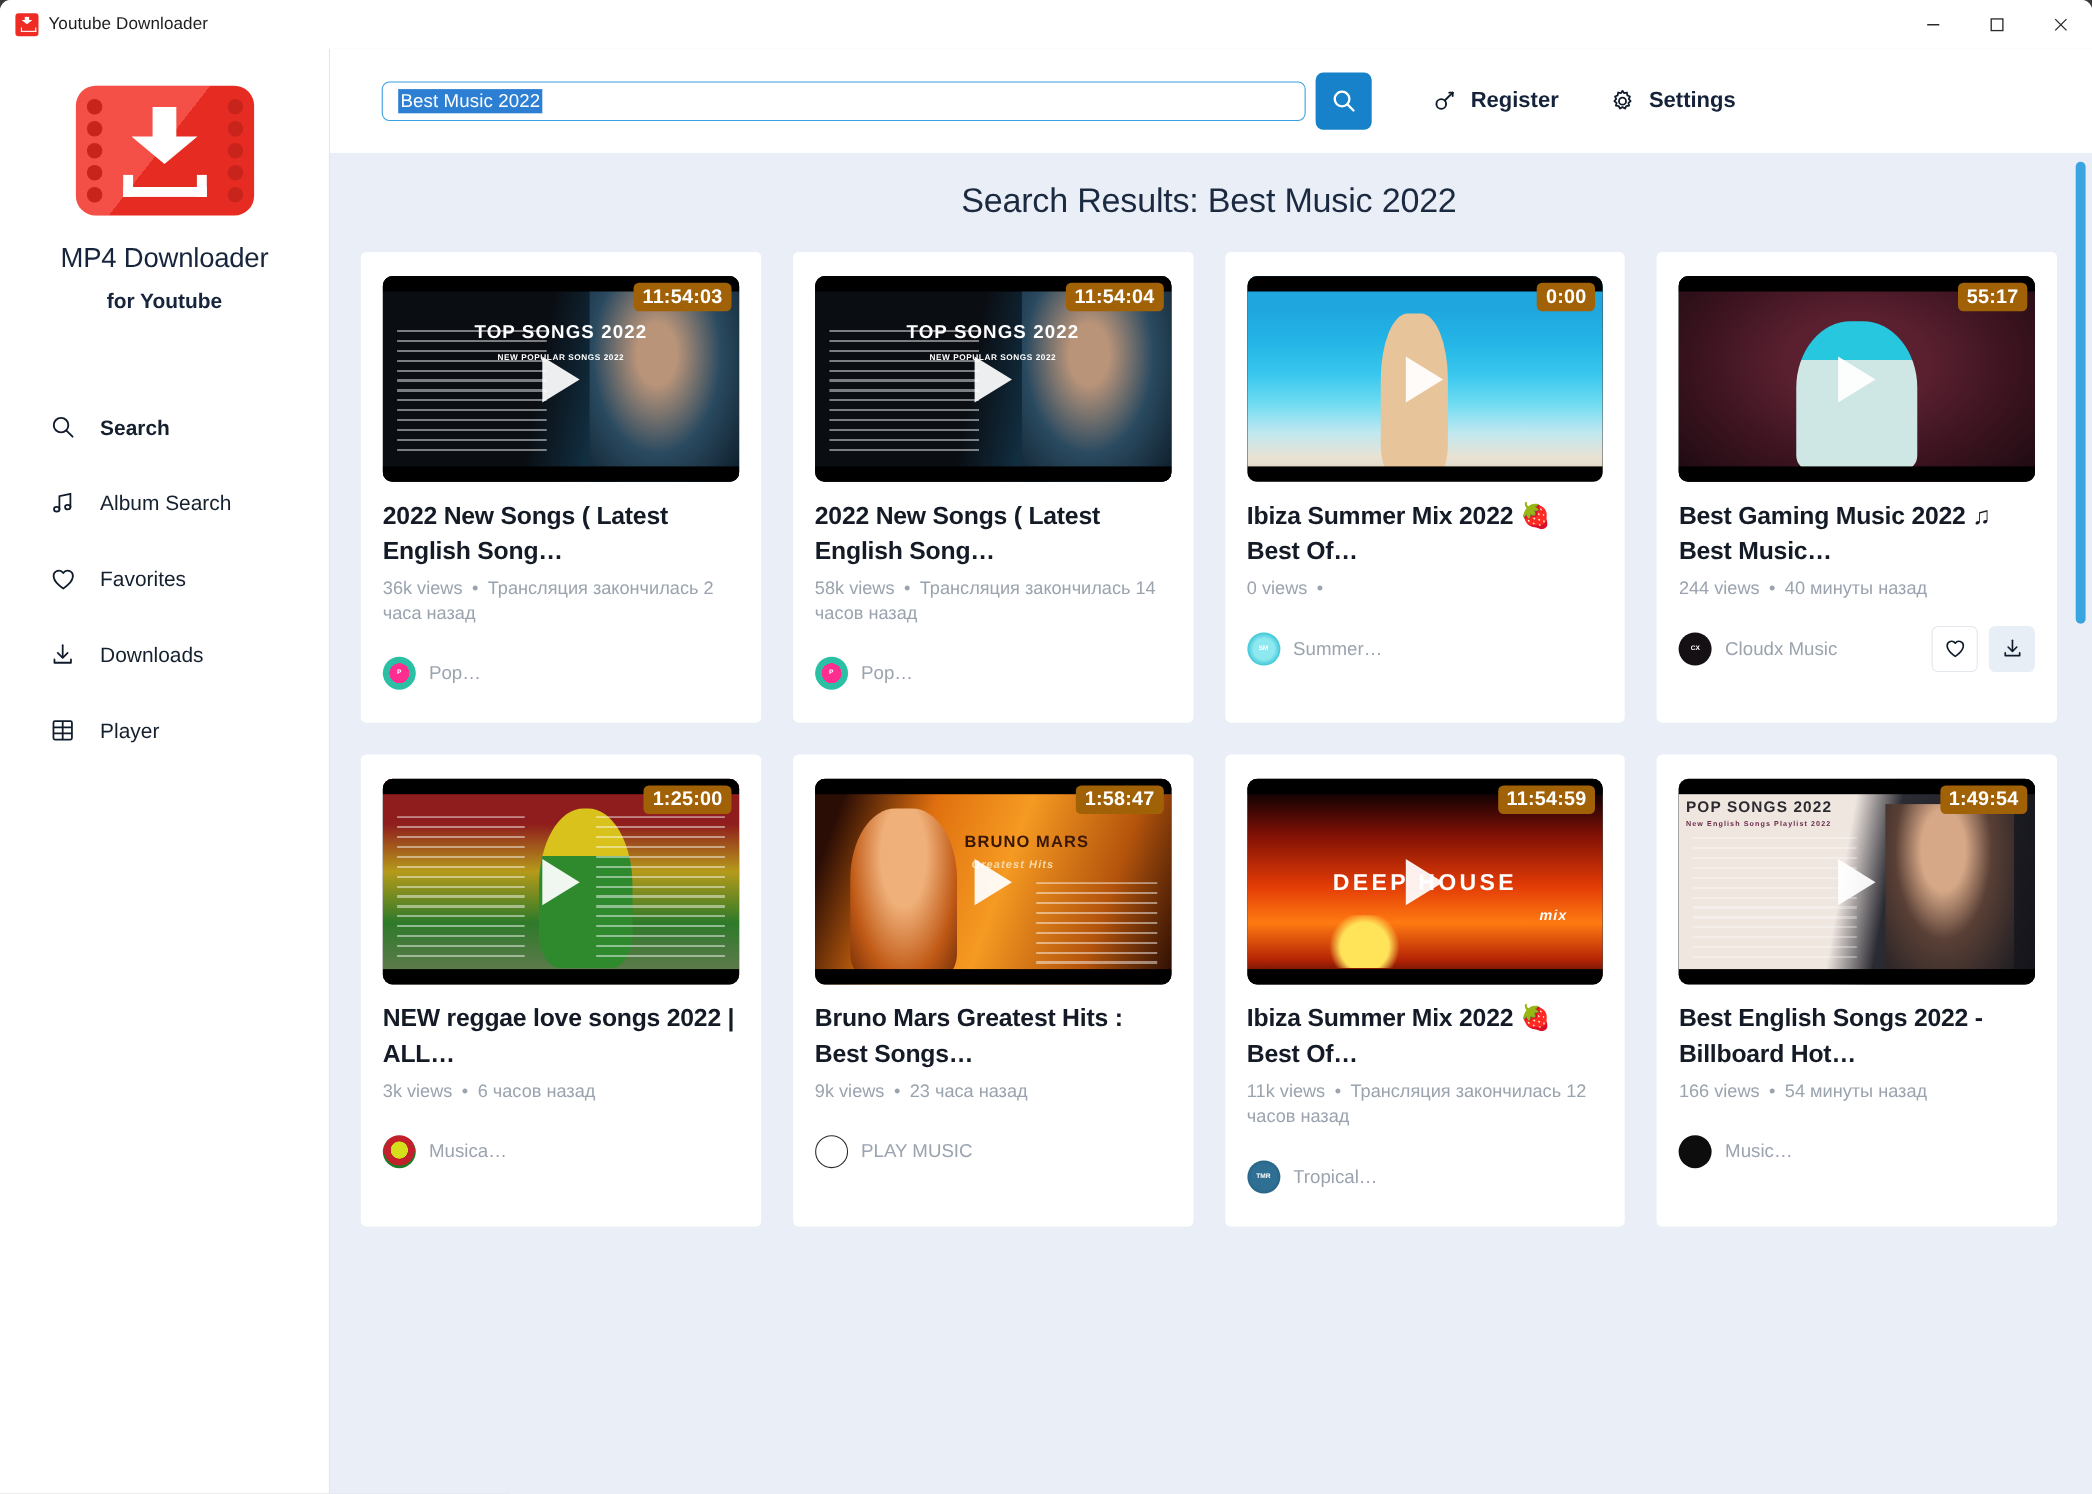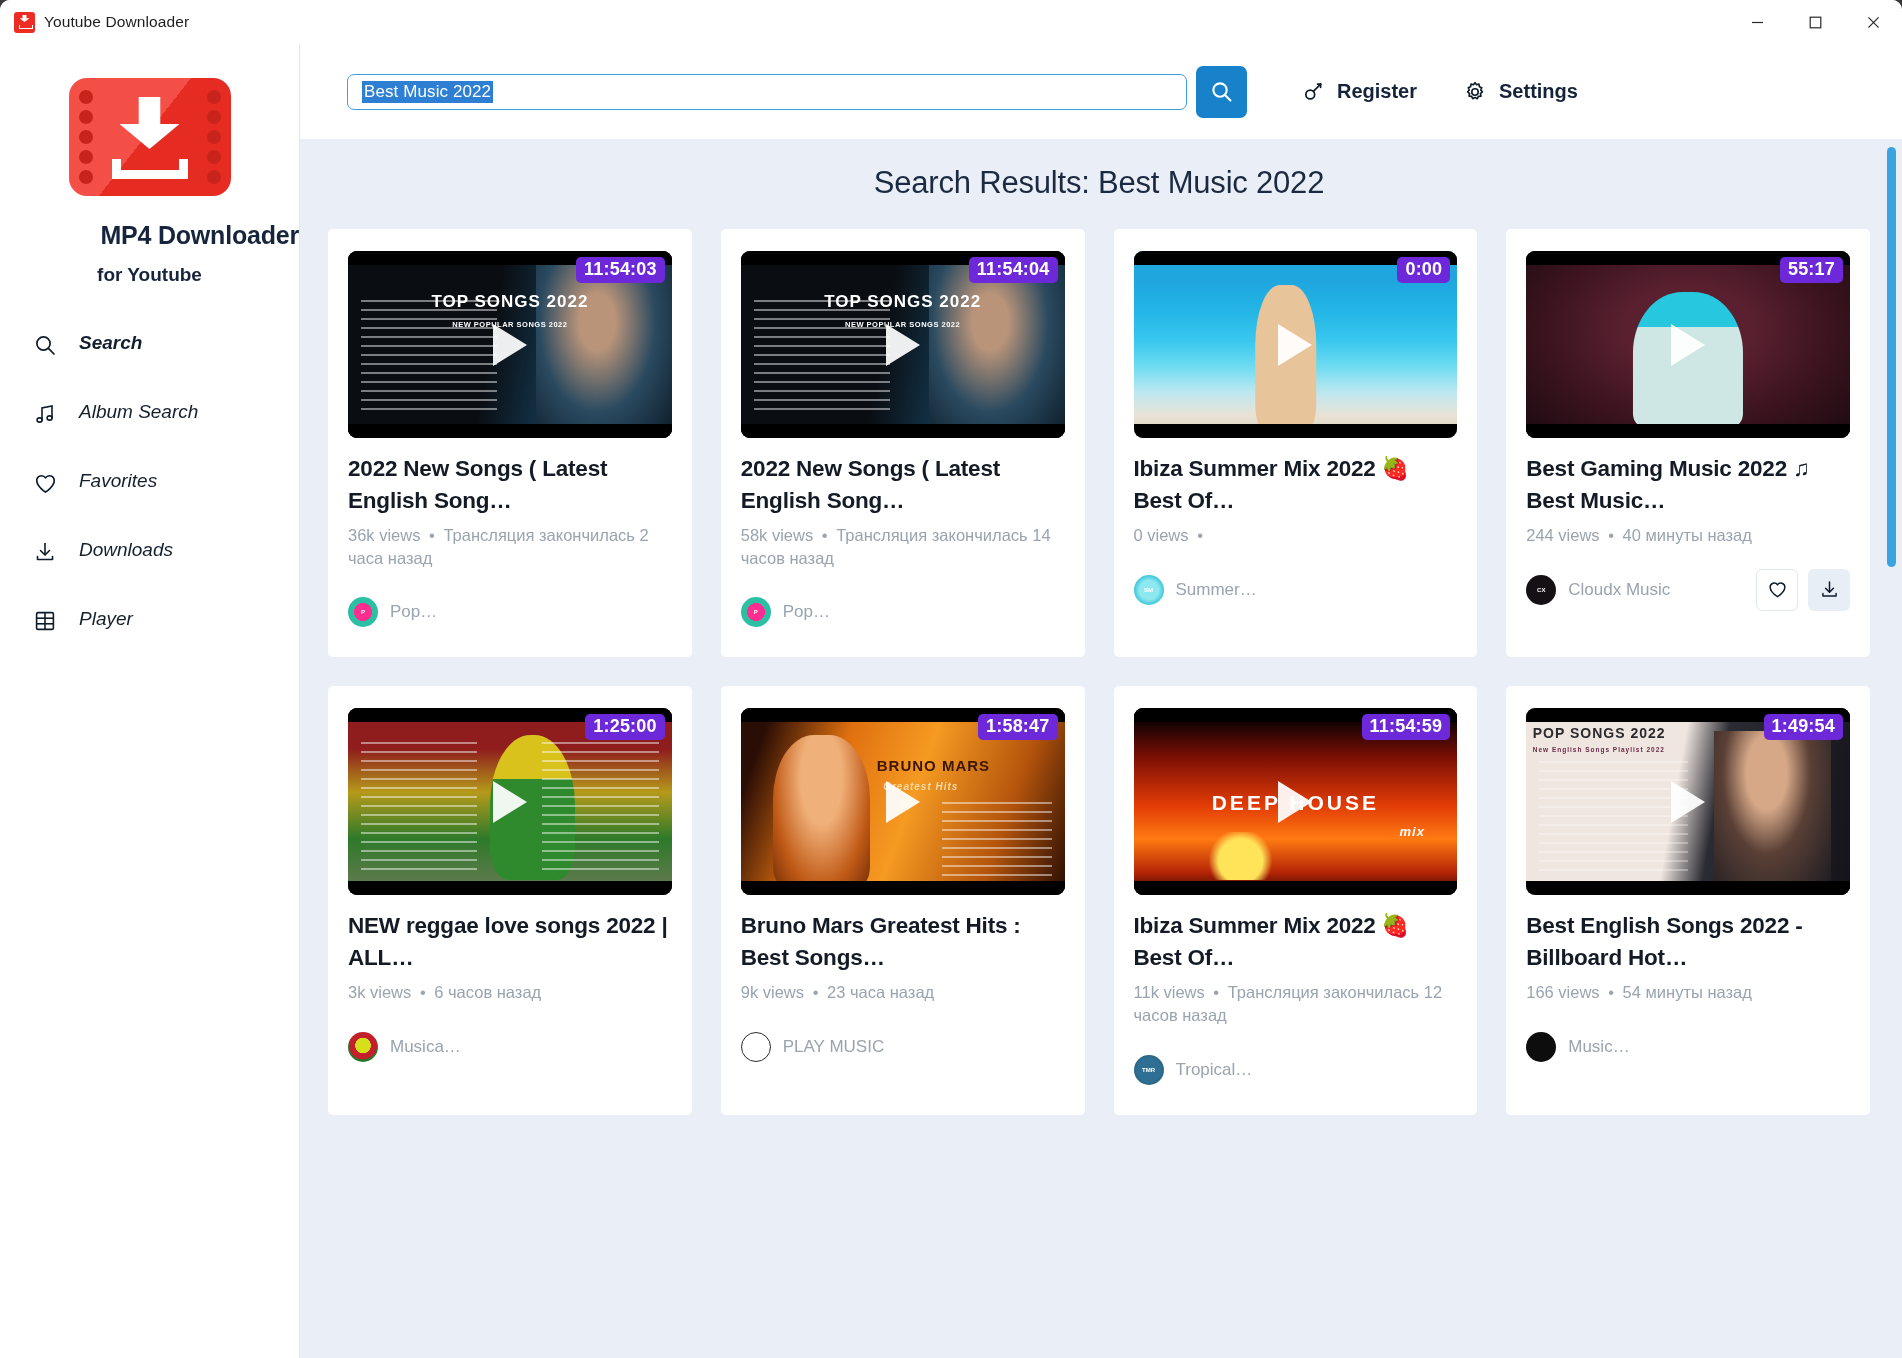--- a/index.html
+++ b/index.html
@@ -135,10 +135,10 @@
     background: transparent;
   }
   .brand {
-    text-align: right;
+    text-align: center;
     margin-top: 25px;
     font-size: 25px;
-    font-weight: bold;
+    font-weight: normal;
     color: #16243c;
     letter-spacing: -0.2px;
   }

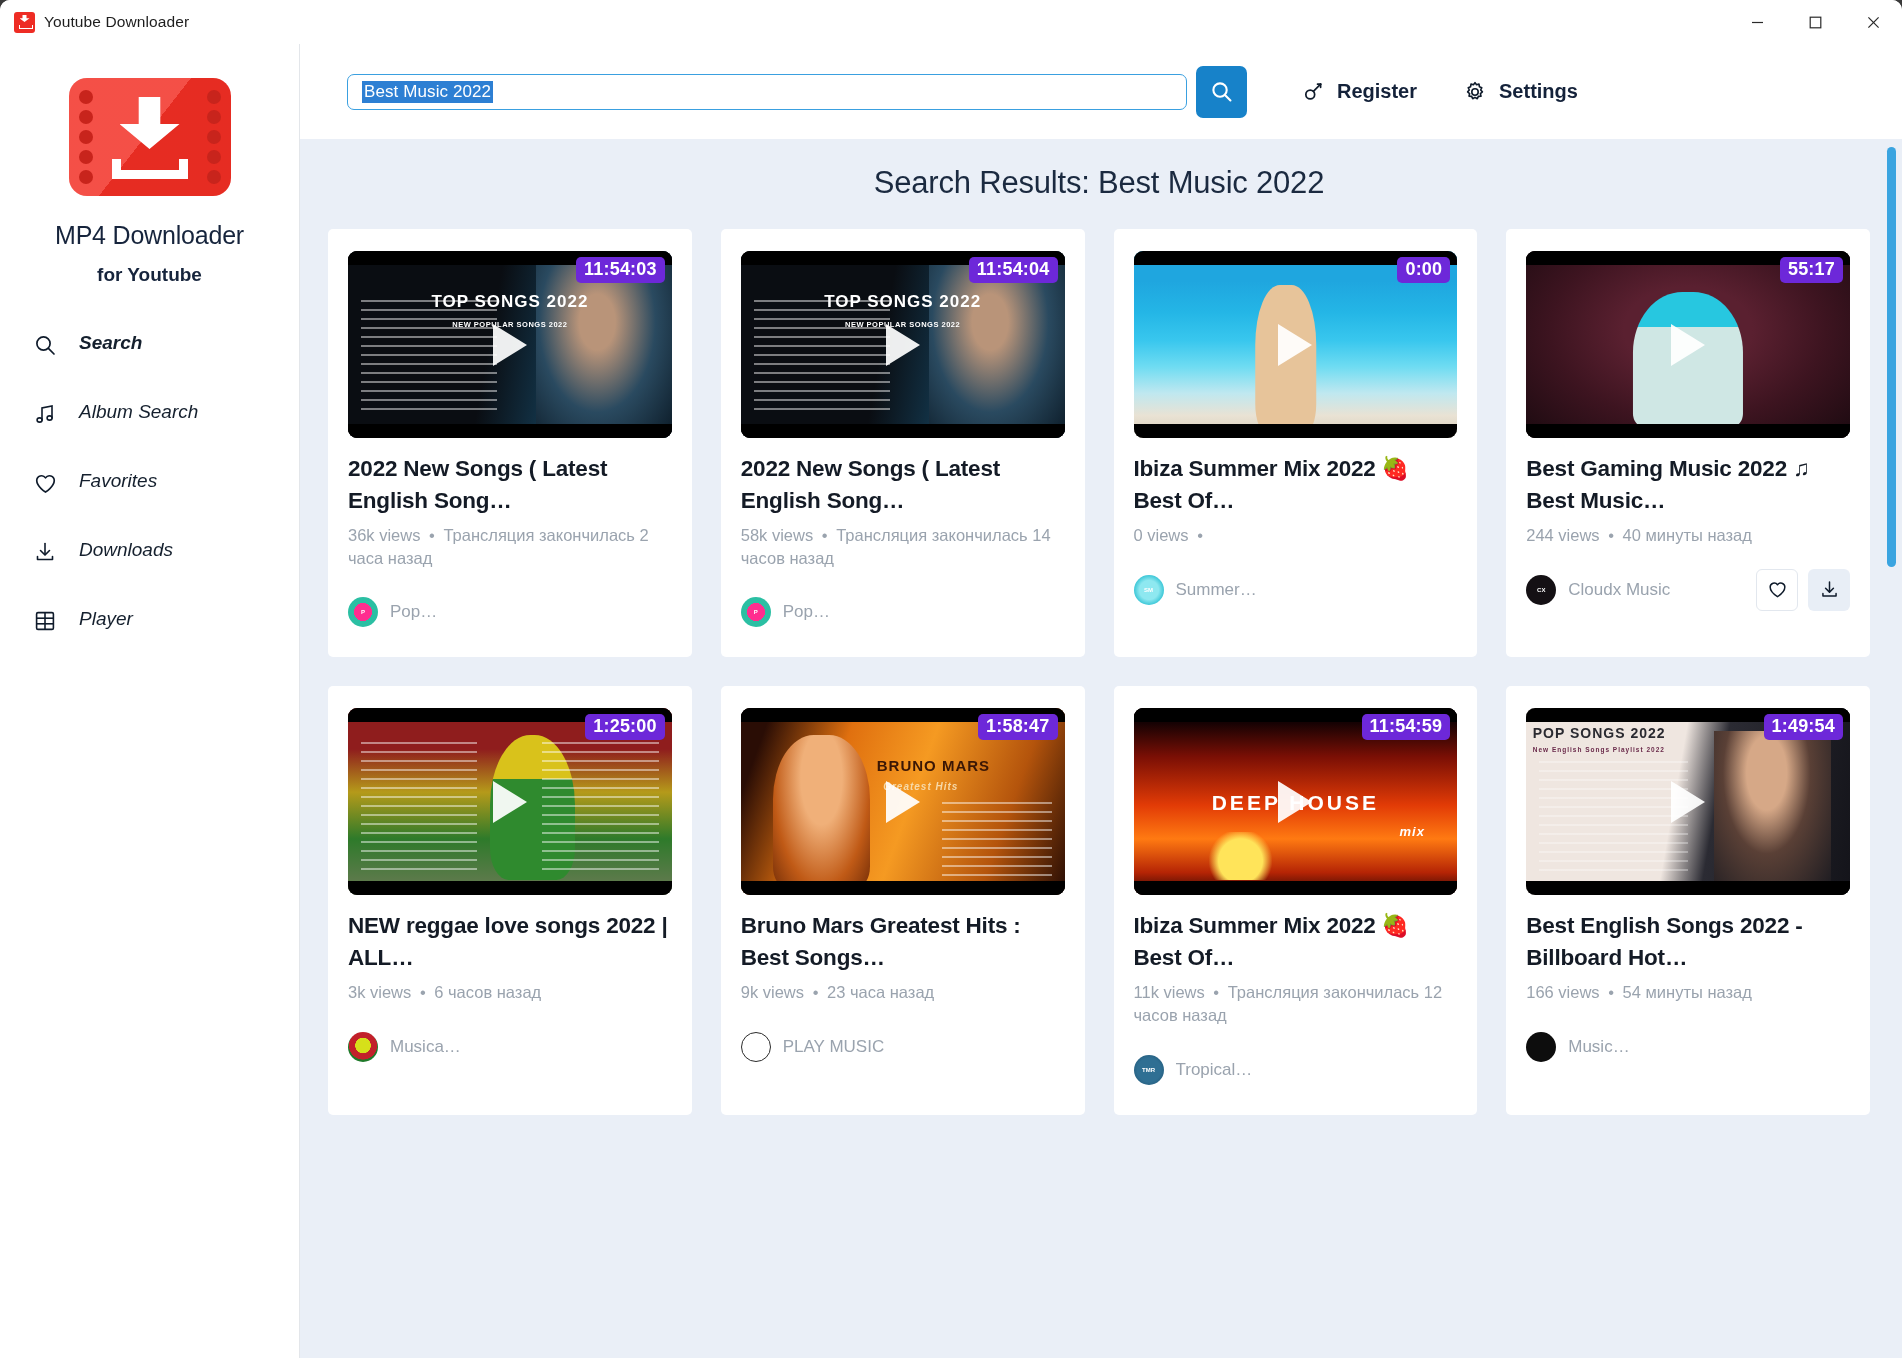--- a/index.html
+++ b/index.html
@@ -266,7 +266,7 @@
   .badge {
     position: absolute;
     top: 6px; right: 7px;
-    background: #6d28d9;
+    background: #a16207;
     color: #fff;
     font-size: 18px;
     font-weight: bold;

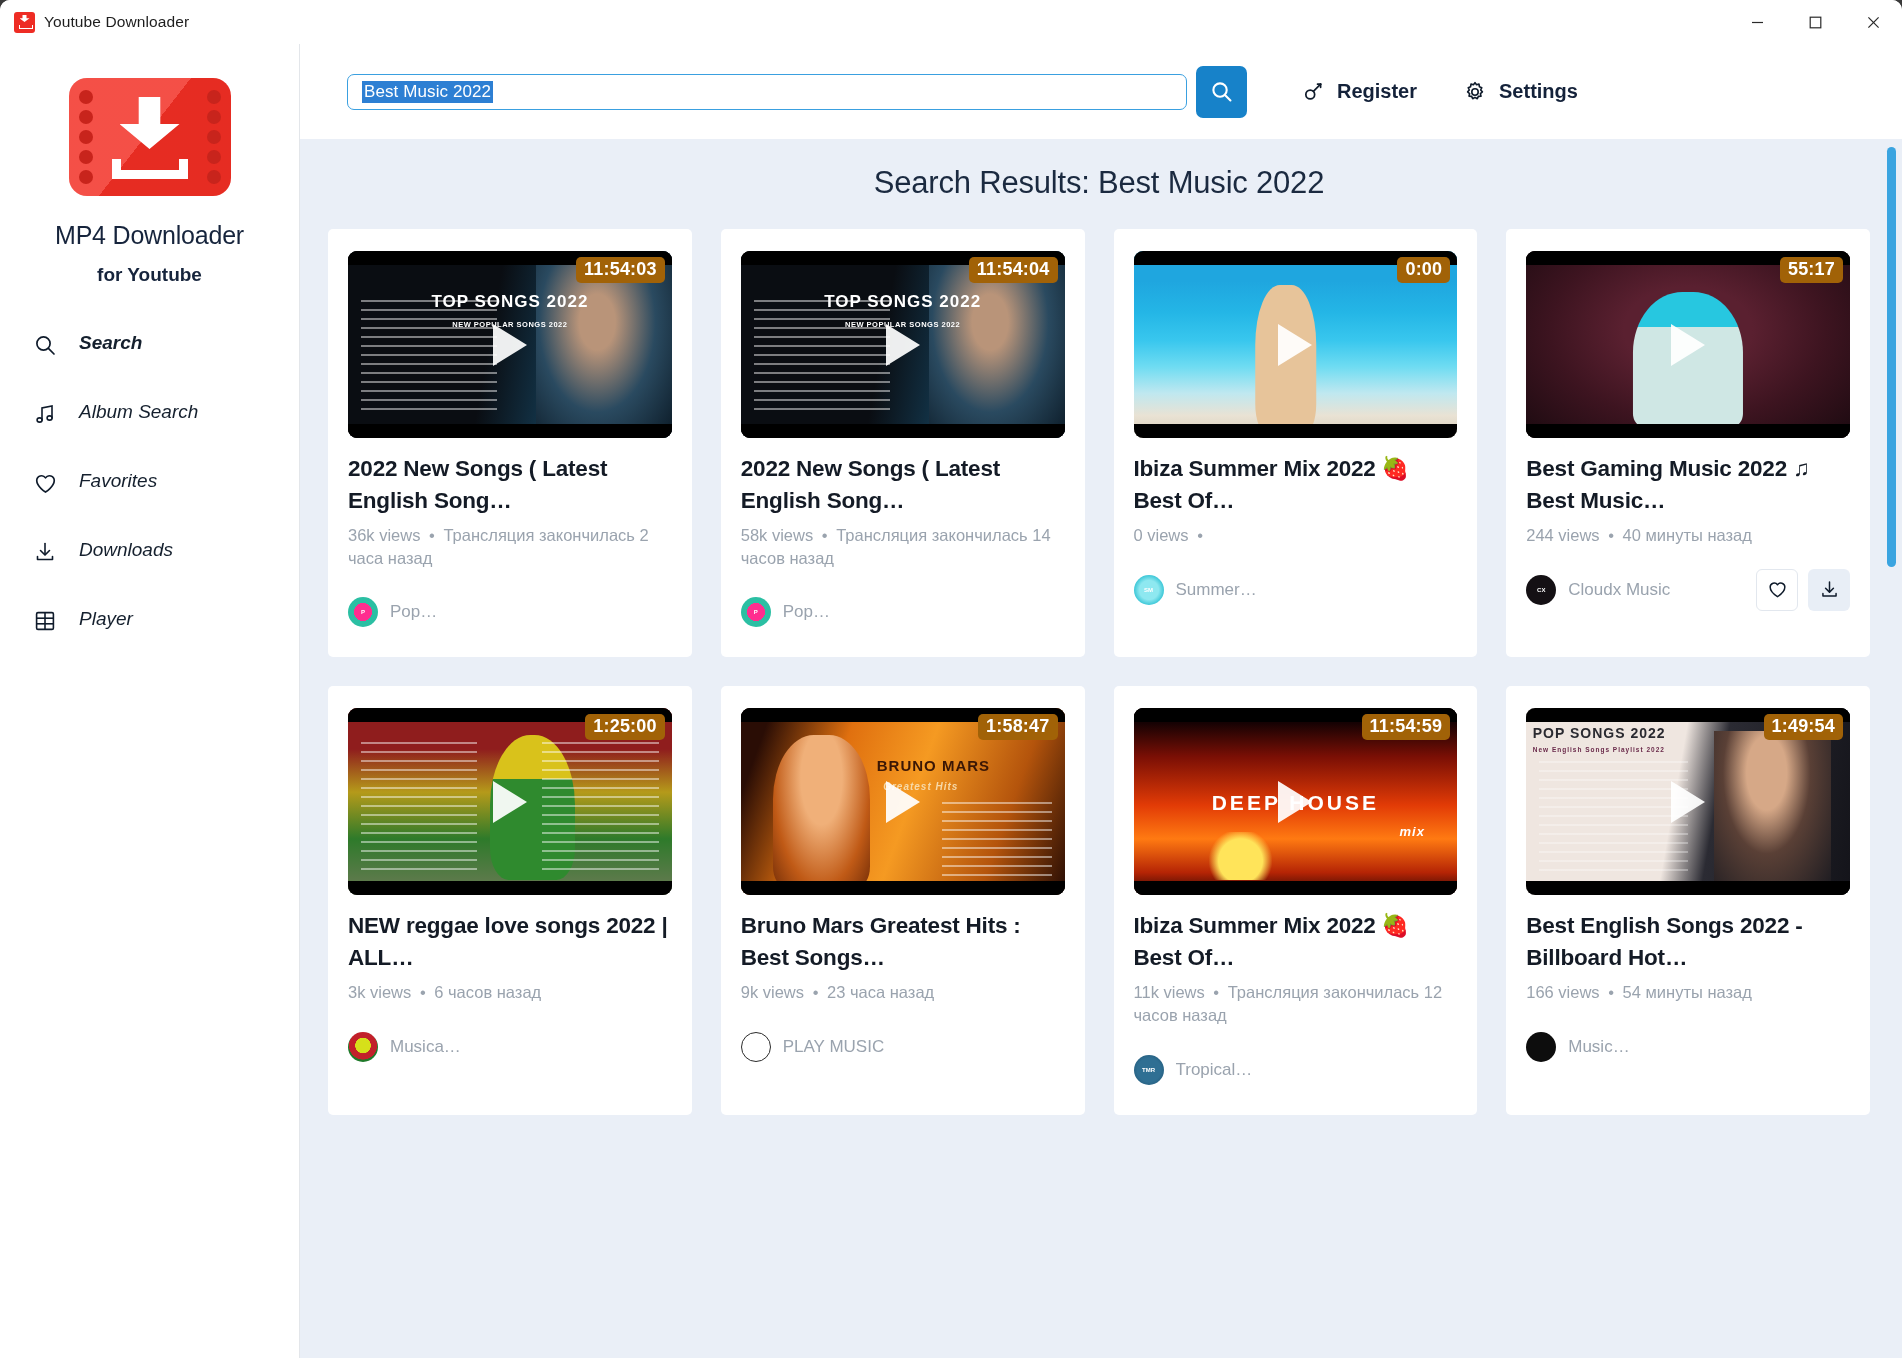--- a/index.html
+++ b/index.html
@@ -151,13 +151,12 @@
   }
   .nav { margin-top: 46px; }
   .nav-item {
-    display: flex; align-items: flex-start;
+    display: flex; align-items: flex-end;
     gap: 21px;
     height: 69px;
-    padding-left: 32px;
+    padding-left: 44px;
     color: #111827;
     cursor: pointer;
-    font-style: italic;
   }
   .nav-icon { width: 26px; height: 26px; display:flex; align-items:center; justify-content:center; flex:0 0 26px; }
   .nav-icon svg { display: block; }

